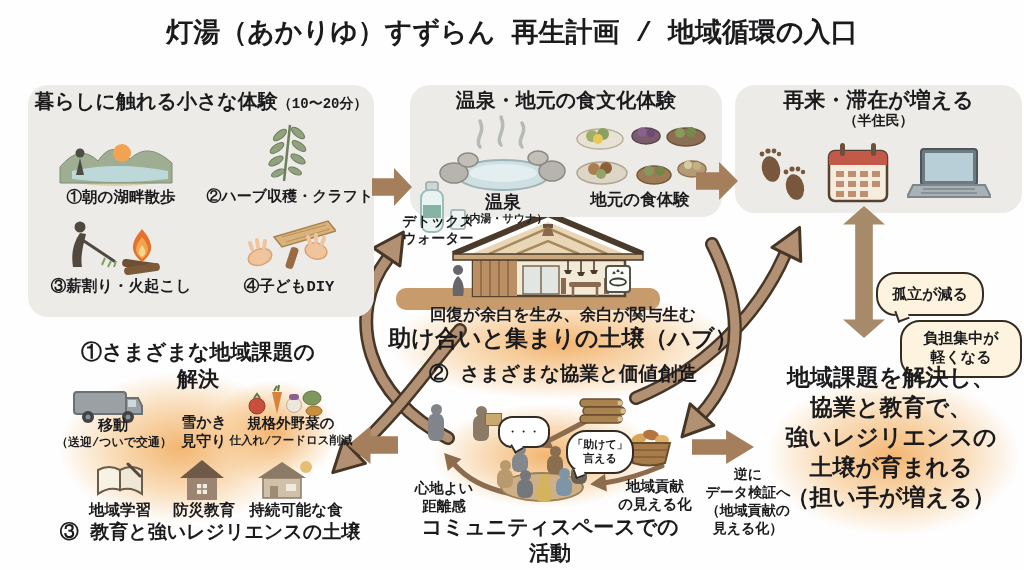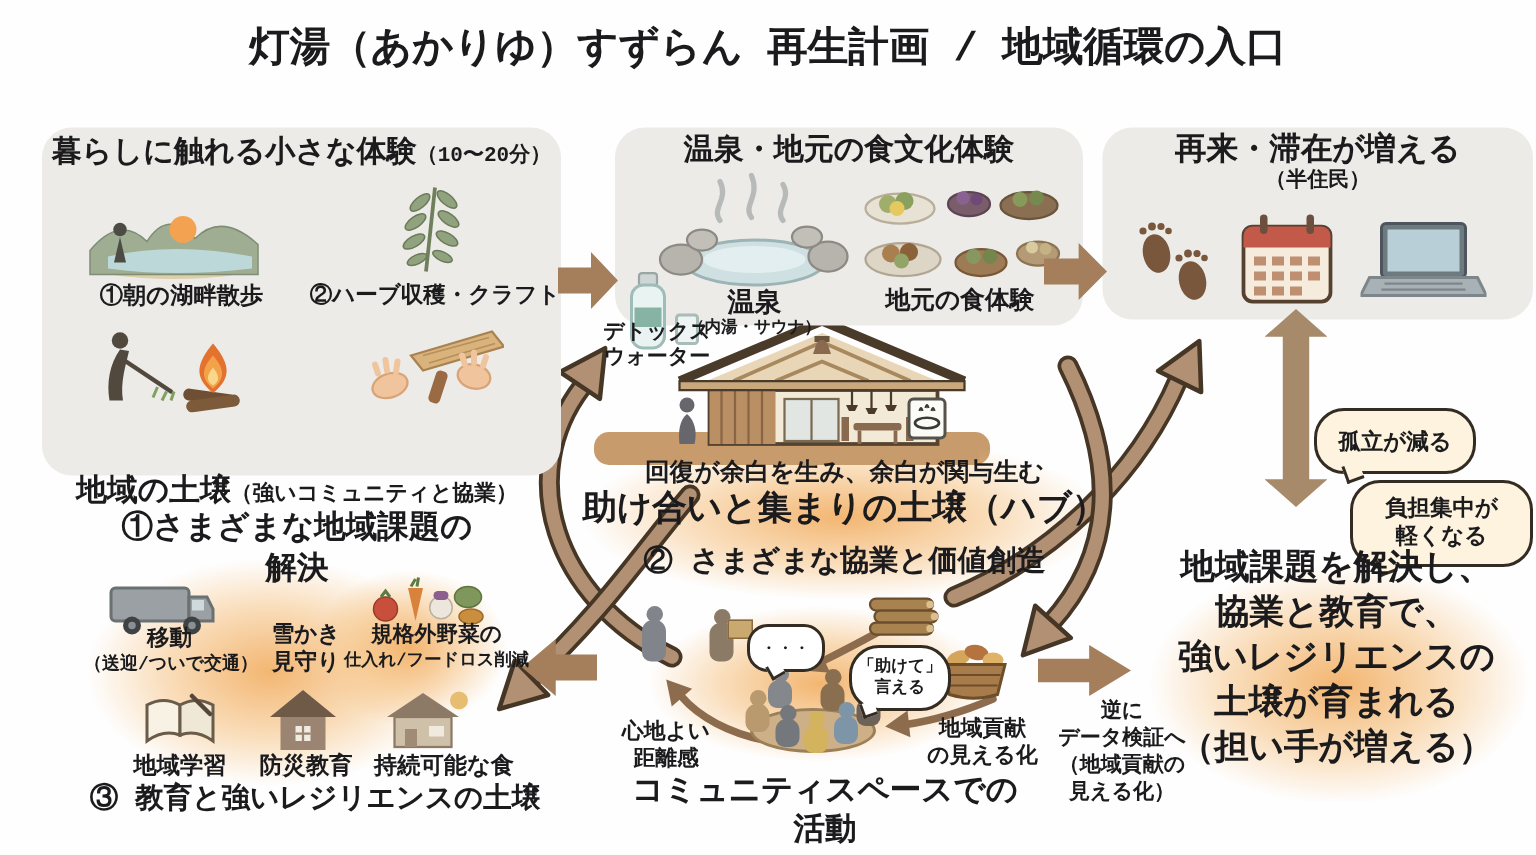--- a/index.html
+++ b/index.html
@@ -151,6 +151,7 @@
       <path d="M8 32 l-2 -6 M14 30 l-1 -7 M20 31 l1 -7" stroke="#f0c49c" stroke-width="4" stroke-linecap="round"></path>
       <path d="M66 26 l-2 -6 M72 25 l0 -7 M78 27 l2 -6" stroke="#f0c49c" stroke-width="4" stroke-linecap="round"></path>
     </svg>
+    <div class="t" style="left:10px;top:193px;width:166px;font-size:15.5px">③薪割り・火起こし</div>
   </div>
 
   <div class="box" style="left:410px;top:85px;width:312px;height:132px">

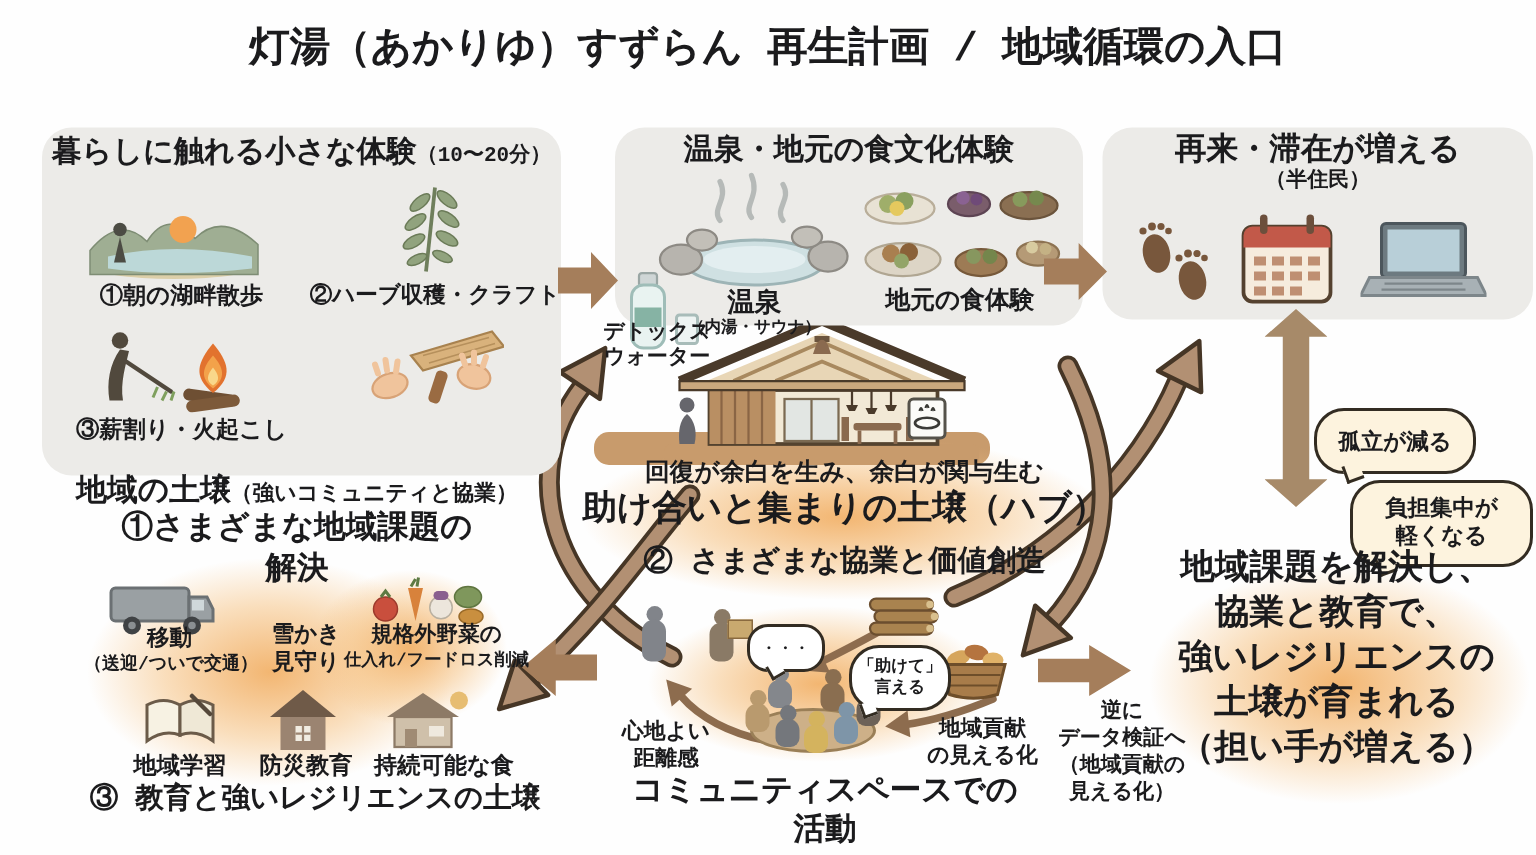--- a/index.html
+++ b/index.html
@@ -152,6 +152,7 @@
       <path d="M66 26 l-2 -6 M72 25 l0 -7 M78 27 l2 -6" stroke="#f0c49c" stroke-width="4" stroke-linecap="round"></path>
     </svg>
     <div class="t" style="left:10px;top:193px;width:166px;font-size:15.5px">③薪割り・火起こし</div>
+    <div class="t" style="left:186px;top:193px;width:150px;font-size:15.5px">④子どもDIY</div>
   </div>
 
   <div class="box" style="left:410px;top:85px;width:312px;height:132px">

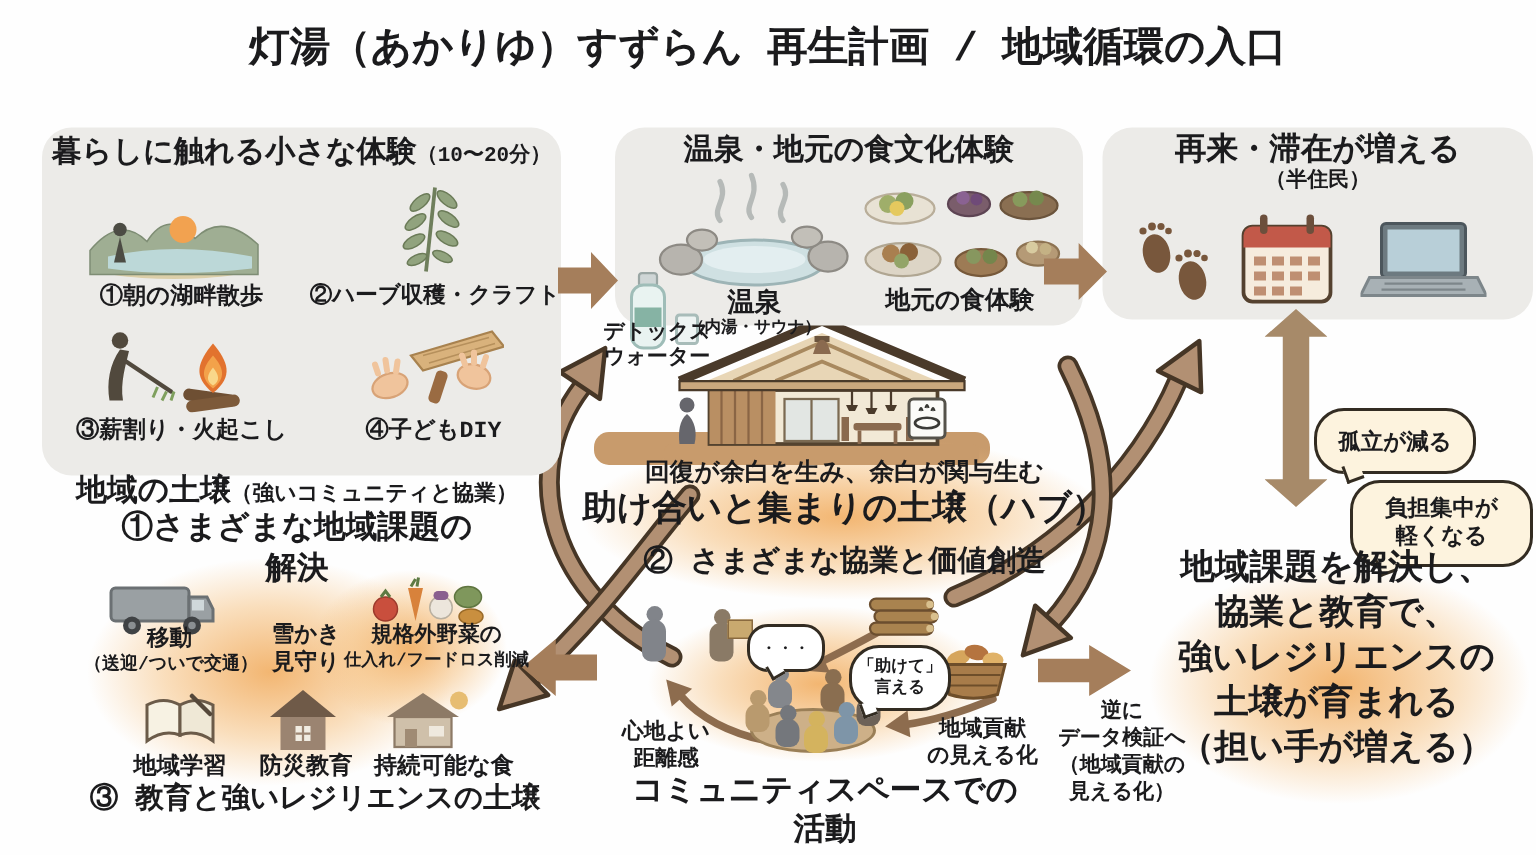--- a/index.html
+++ b/index.html
@@ -260,9 +260,6 @@
   <div class="t" style="left:374px;top:326px;width:378px;font-size:23px">助け合いと集まりの土壌（ハブ）</div>
   <div class="t" style="left:398px;top:364px;width:330px;font-size:19.5px">② さまざまな協業と価値創造</div>
 
-  <div class="t" style="left:16px;top:316px;width:364px;font-size:20.5px">
-    <span>地域の土壌</span><span style="font-size:14.5px">（強いコミュニティと協業）</span>
-  </div>
   <div class="t" style="left:20px;top:341px;width:356px;font-size:21px">①さまざまな地域課題の</div>
   <div class="t" style="left:20px;top:368px;width:356px;font-size:21px">解決</div>
 

